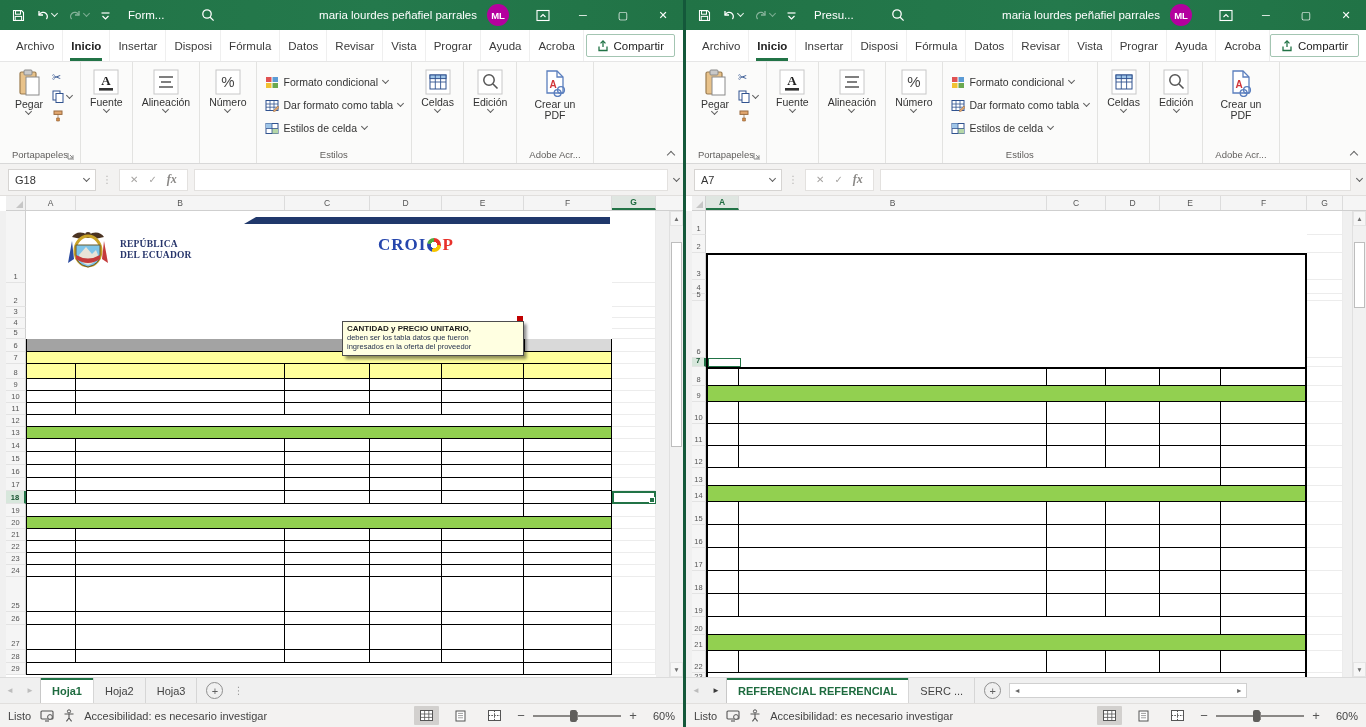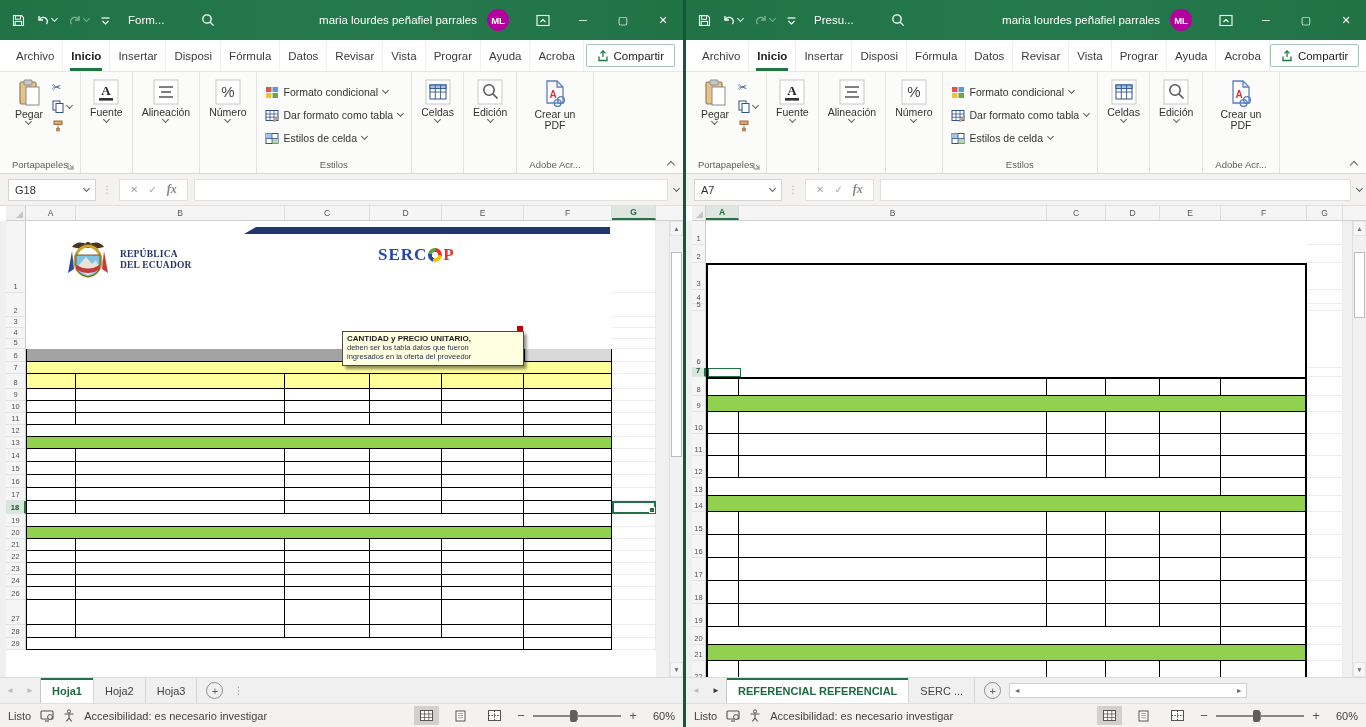--- a/index.html
+++ b/index.html
@@ -10,7 +10,7 @@
 .win{width:683px;height:727px;background:#fff;display:flex;flex-direction:column;position:relative;overflow:hidden;}
 .win:last-child{border-left:3px solid var(--grnD);}
 
-.titlebar{height:40px;background:linear-gradient(90deg,#217346,#24794c 55%,#217346);display:flex;align-items:center;color:#fff;flex:none;}
+.titlebar{height:30px;background:linear-gradient(90deg,#217346,#24794c 55%,#217346);display:flex;align-items:center;color:#fff;flex:none;}
 .qat{display:flex;align-items:center;gap:11px;padding-left:12px;}
 .tbtn{display:flex;align-items:center;gap:2px;cursor:pointer;}
 .tbtn.dim{opacity:.45;}

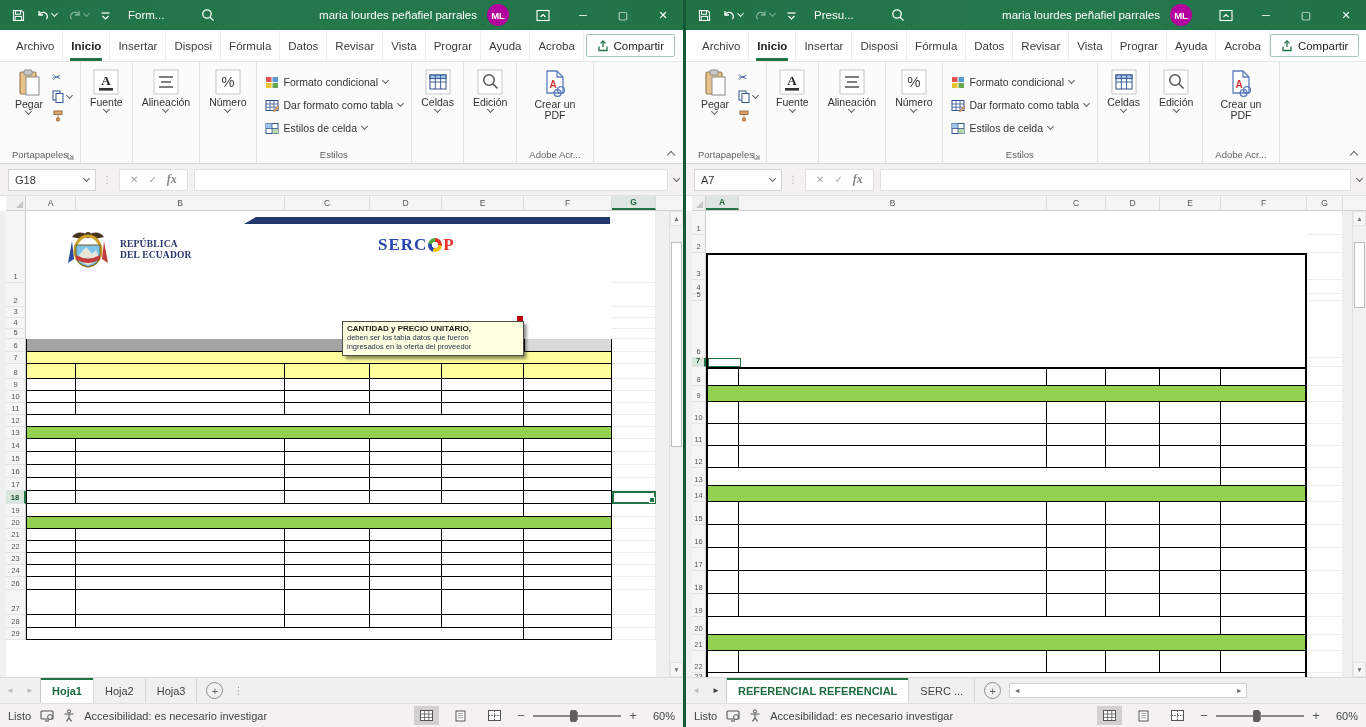--- a/index.html
+++ b/index.html
@@ -451,7 +451,7 @@
                   <div class="b2">DEL ECUADOR</div>
                 </div>
                 <div class="sercop">
-                  <span class="scb">SERC</span>
+                  <span class="scb">CROI</span>
                   <span class="sco"></span>
                   <span class="scp">P</span>
                 </div>

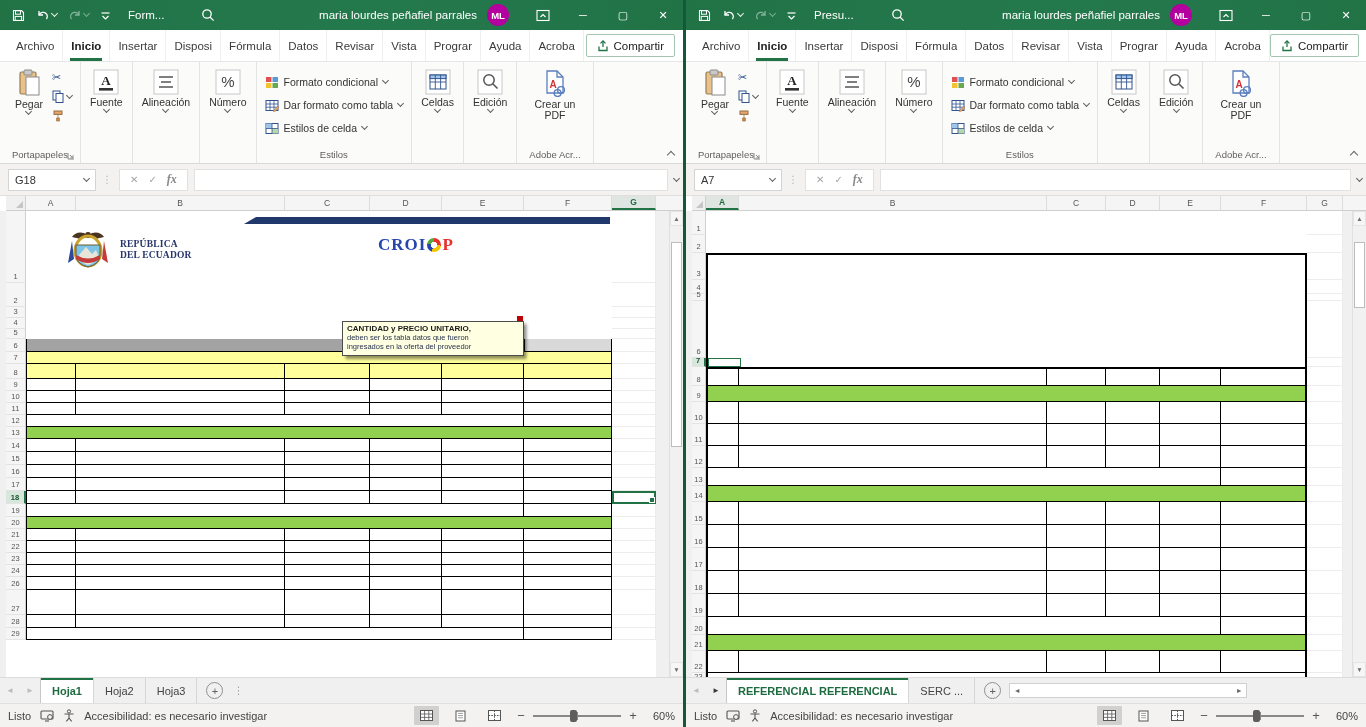--- a/index.html
+++ b/index.html
@@ -636,6 +636,16 @@
               <span class="rh">24</span>
               <div class="mc bk ic ctr a" style="width: 50px;"></div>
               <div class="mc bk ic desc" style="width: 209px;"></div>
+              <div class="mc bk ic ctr" style="width: 85px;"></div>
+              <div class="mc bk ic num" style="width: 72px;"></div>
+              <div class="mc bk ic num" style="width: 82px;"></div>
+              <div class="mc bk ic num" style="width: 88px;"></div>
+              <span class="gcell" style="width: 44px;"></span>
+            </div>
+            <div class="grow" style="height: 35px;">
+              <span class="rh">25</span>
+              <div class="mc bk ic ctr a" style="width: 50px;"></div>
+              <div class="mc bk ic desc wrap" style="width: 209px;"></div>
               <div class="mc bk ic ctr" style="width: 85px;"></div>
               <div class="mc bk ic num" style="width: 72px;"></div>
               <div class="mc bk ic num" style="width: 82px;"></div>

